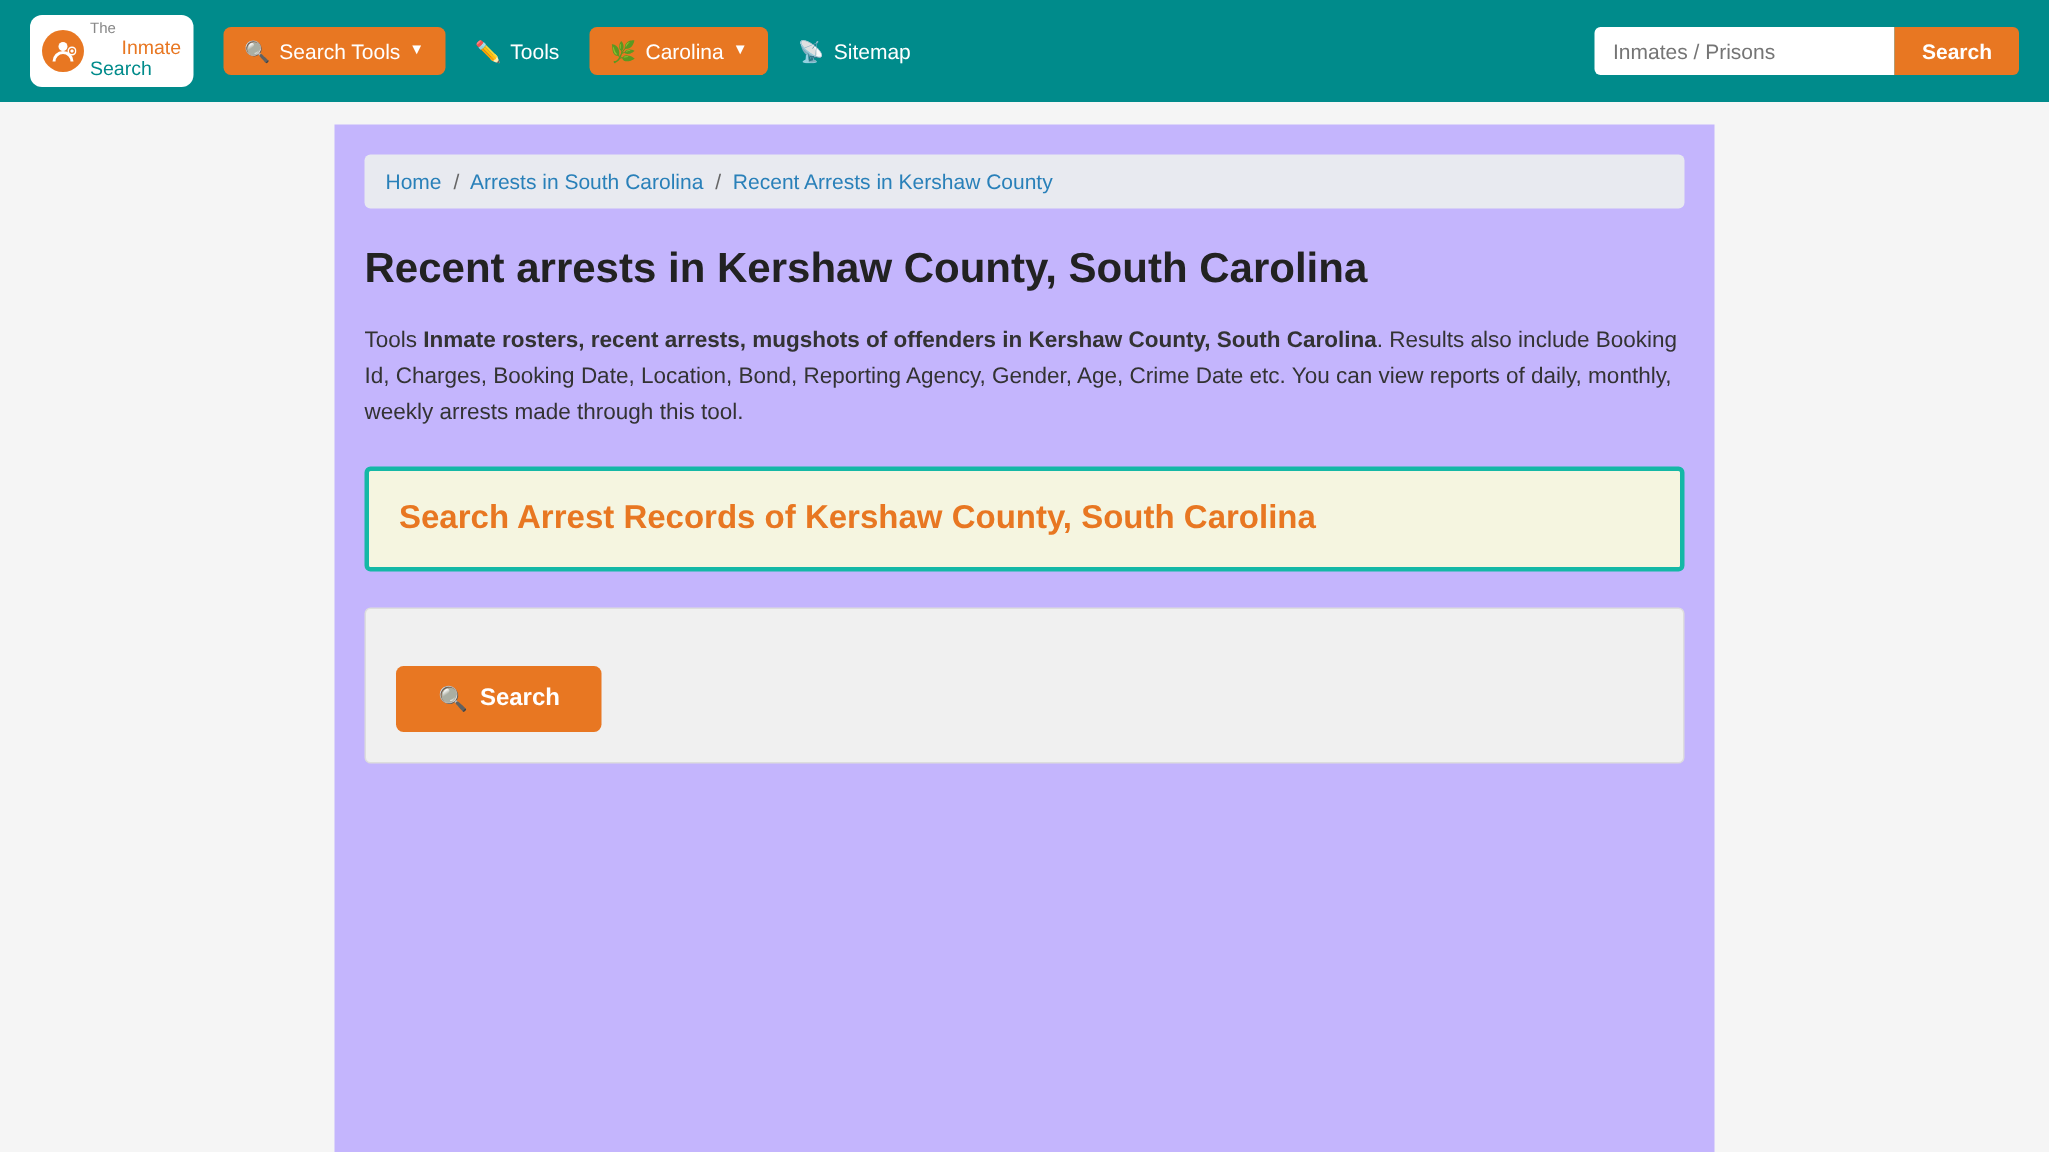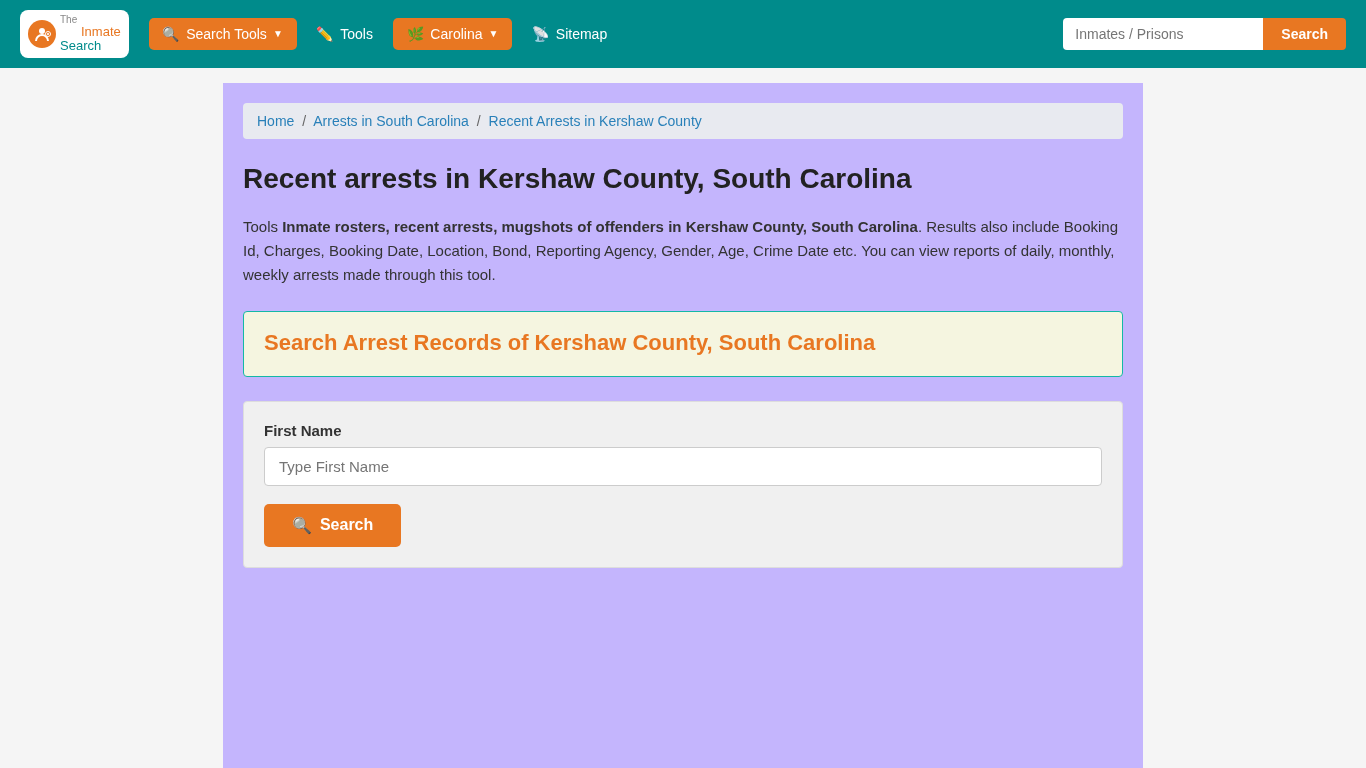--- a/index.html
+++ b/index.html
@@ -138,7 +138,7 @@
     
     .search-section {
       background: #f5f5e0;
-      border: 1px solid #14b8a6;
+      border: 3px solid #14b8a6;
       border-radius: 4px;
       padding: 18px 20px 20px;
       margin-bottom: 24px;

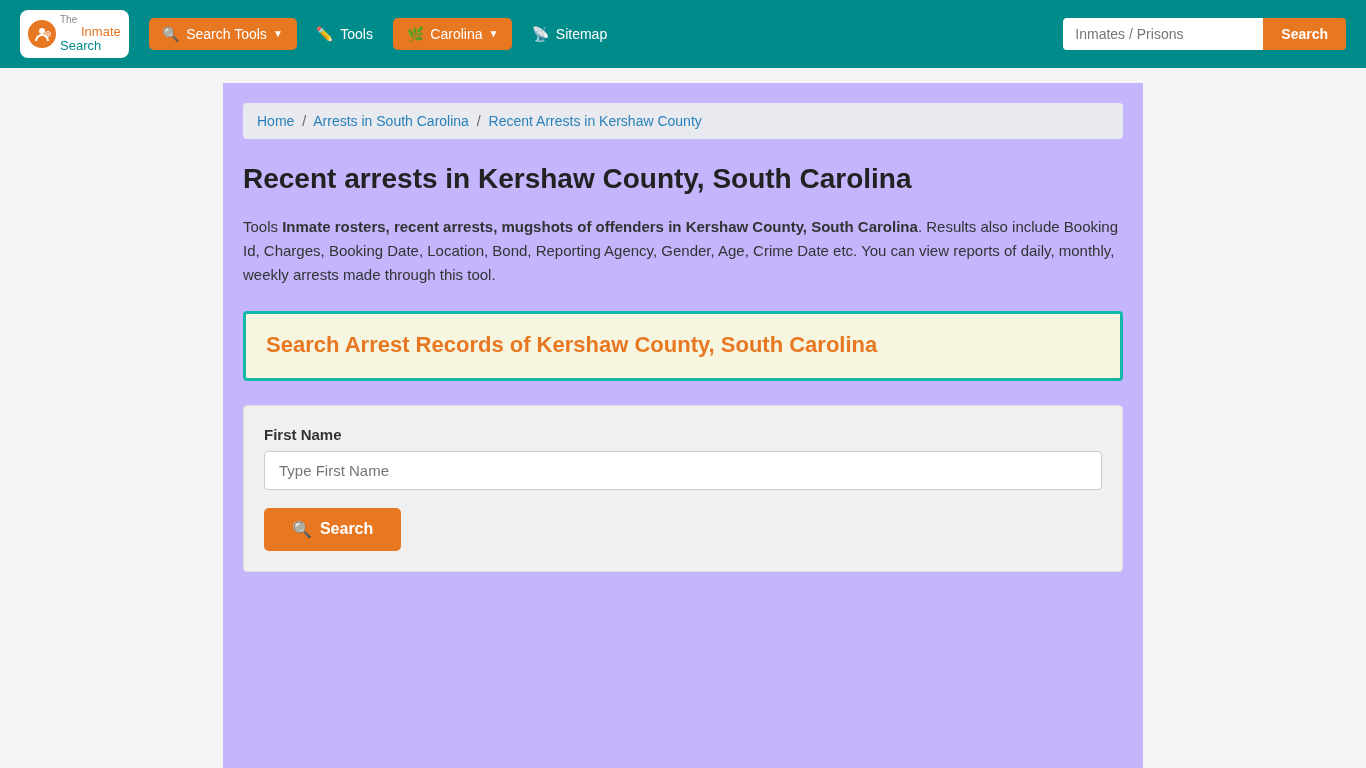--- a/index.html
+++ b/index.html
@@ -269,10 +269,6 @@
   </div>
 
   <div class="search-form">
-    <div class="form-group">
-      <label class="form-label">First Name</label>
-      <input class="form-input" type="text" placeholder="Type First Name" style="">
-    </div>
 
     <div class="form-group">
     </div>

